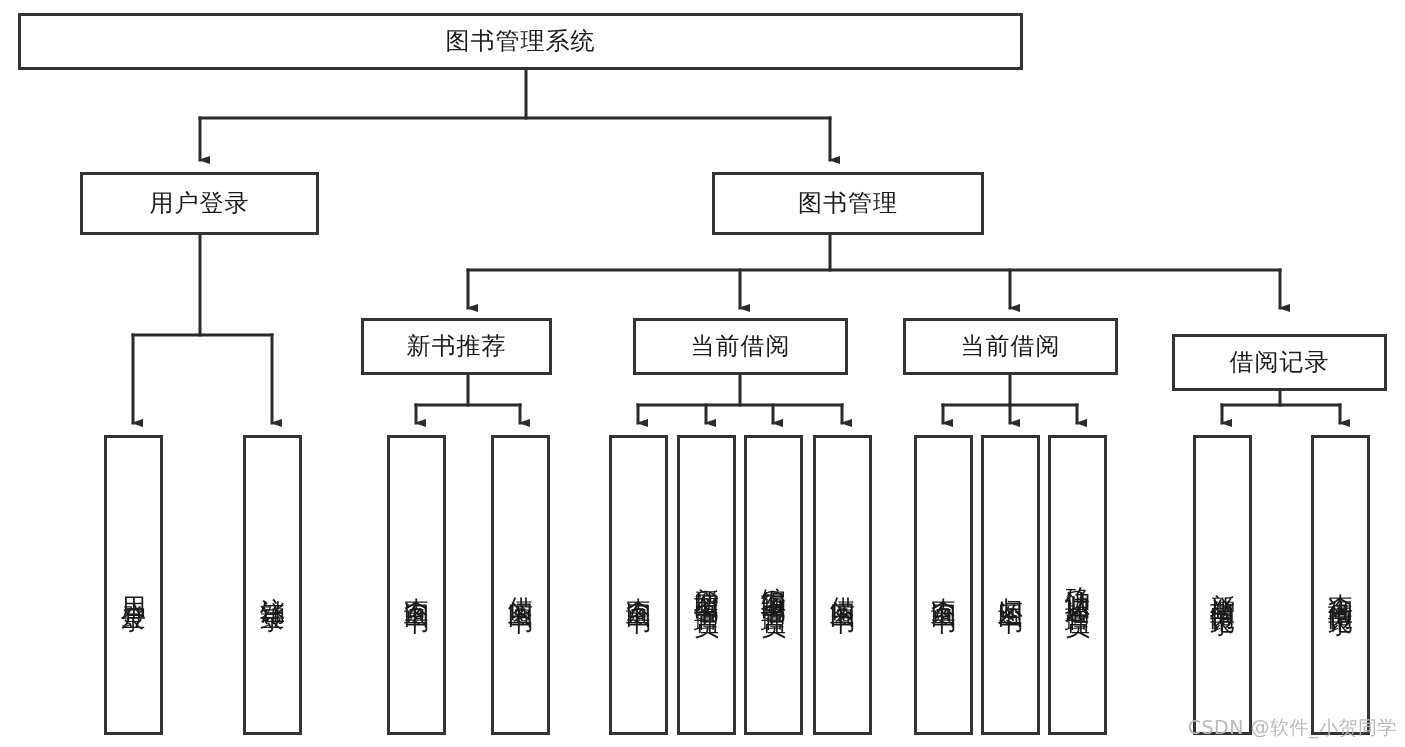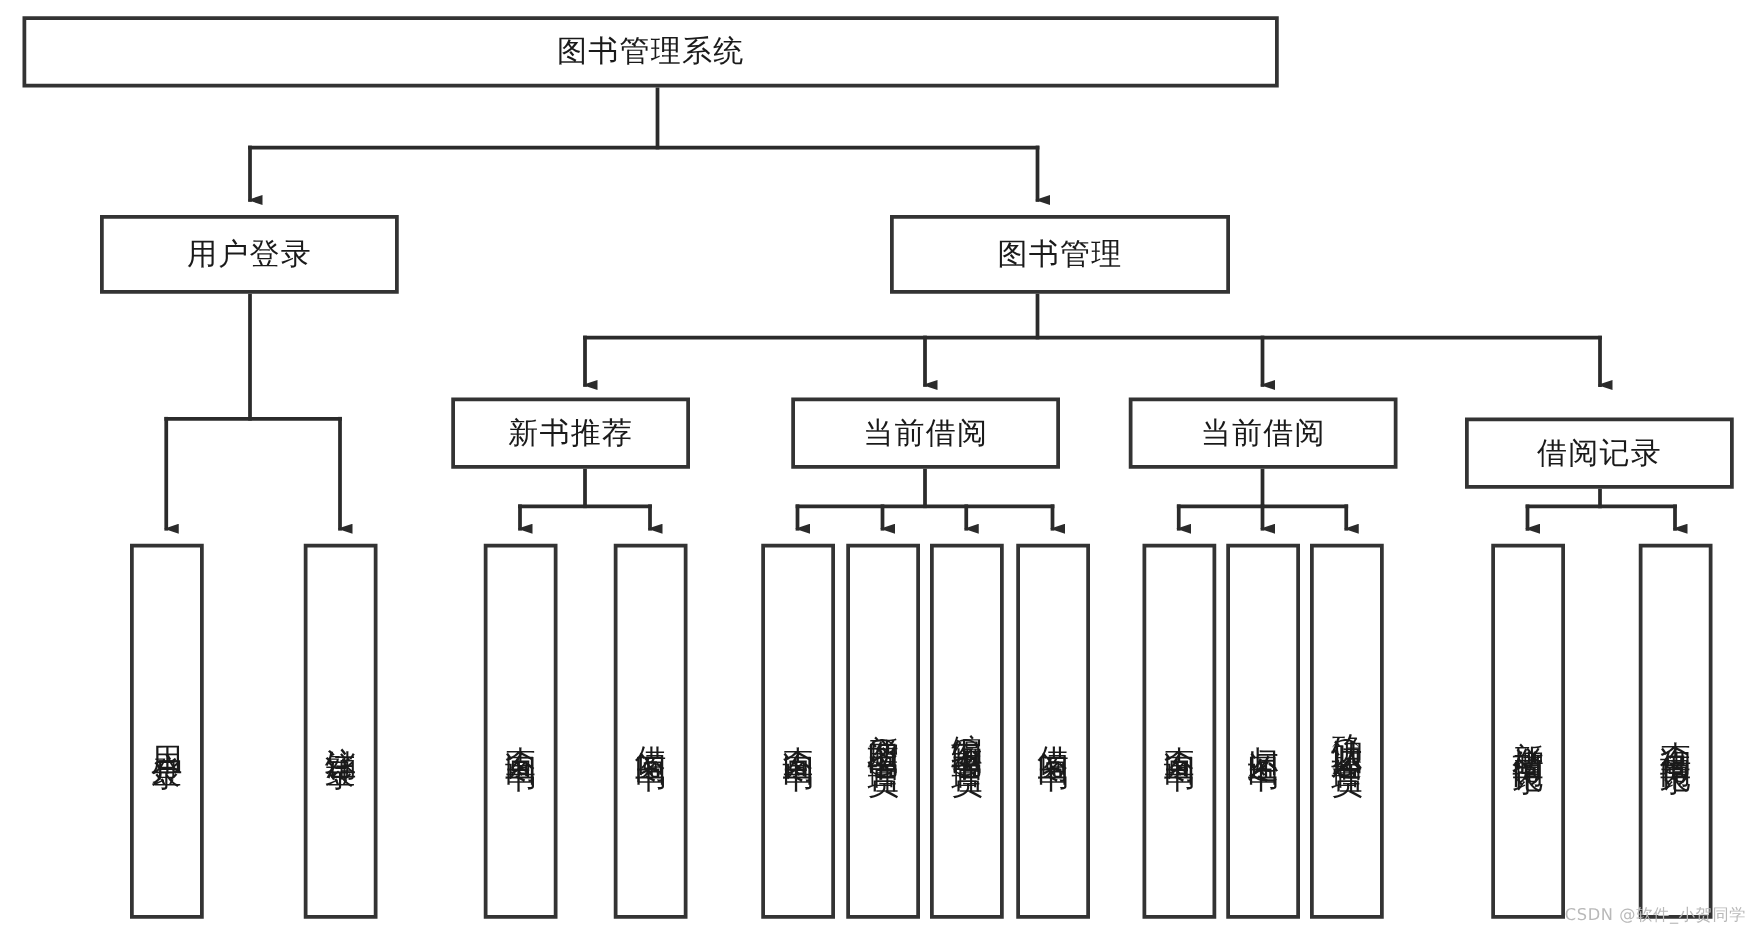--- a/index.html
+++ b/index.html
@@ -67,7 +67,7 @@
     position: absolute;
     right: 8px;
     bottom: 6px;
-    font-size: 13px;
+    font-size: 19px;
     color: #b9b9b9;
     letter-spacing: 0.5px;
     white-space: nowrap;

